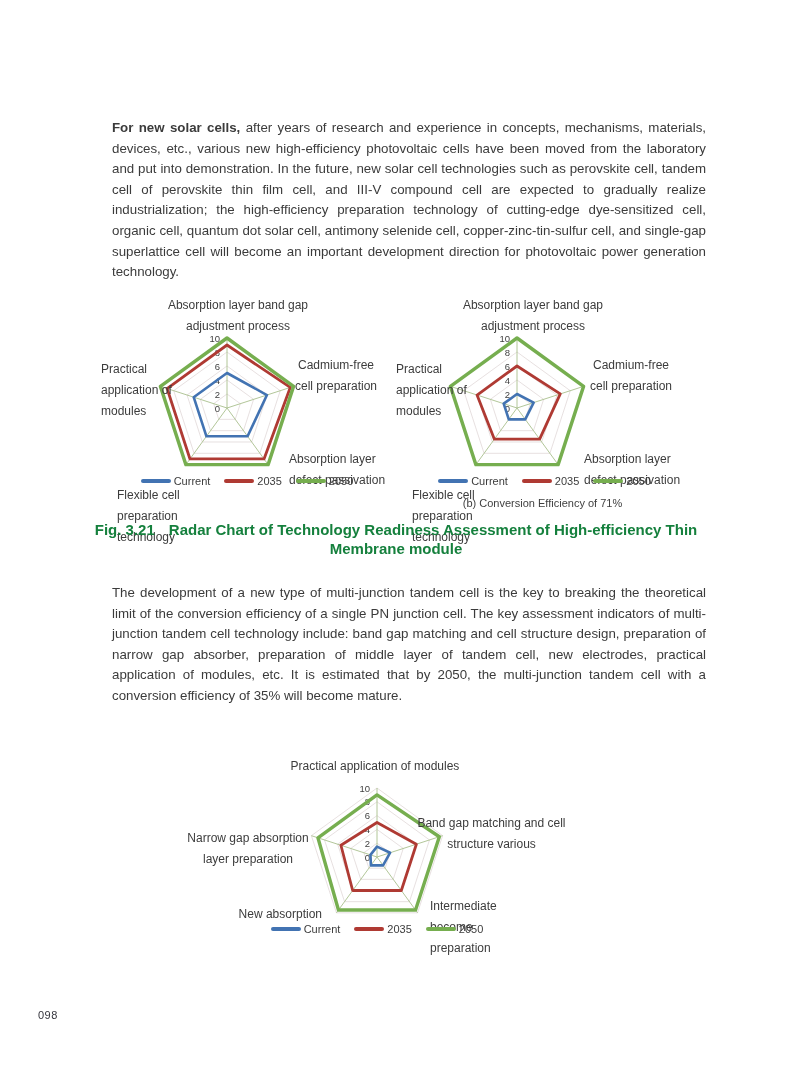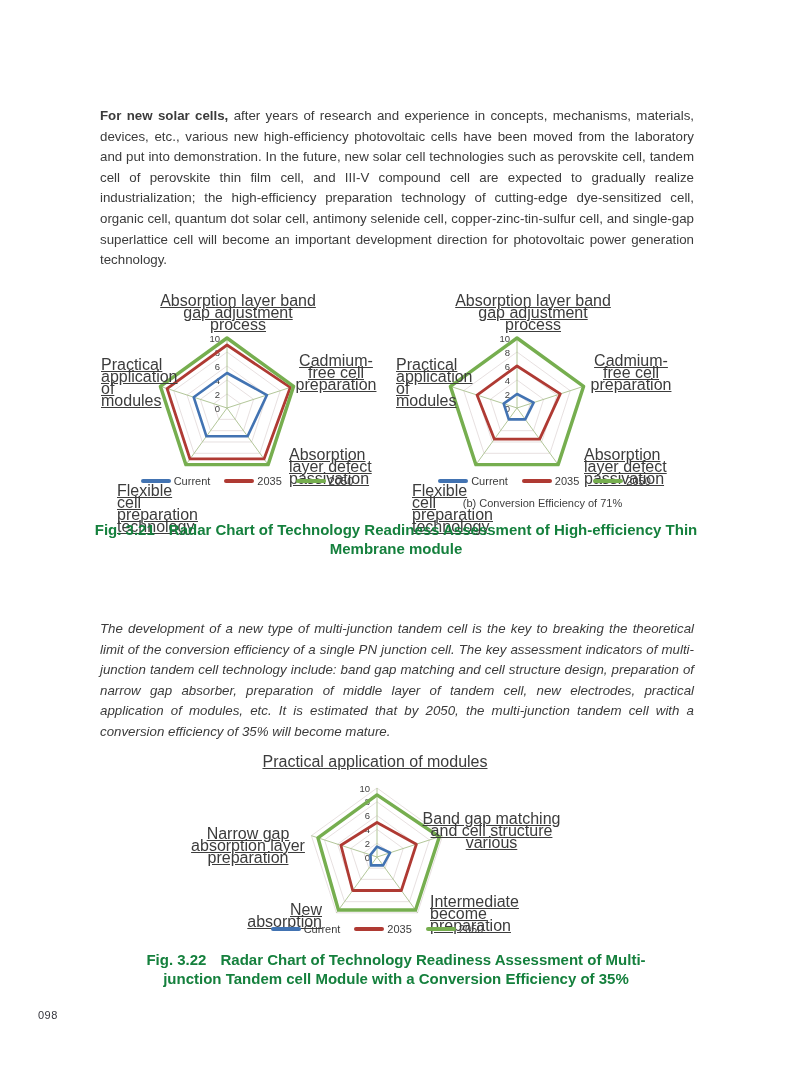--- a/index.html
+++ b/index.html
@@ -6,7 +6,7 @@
   .page { position:relative; width:793px; height:1077px; background:#ffffff; overflow:hidden;
           font-family:"Liberation Sans", sans-serif; }
 
-  .body-text { position:absolute; margin:0; text-align:justify; font-size:13.3px;
+  .body-text { position:absolute; margin:12px; text-align:justify; font-size:13.3px;
                line-height:20.6px; color:#3b3b3b; }
   .para1 { left:100px; top:106px; width:594px; }
   .para2 { left:100px; top:619px; width:594px;font-style:italic; }

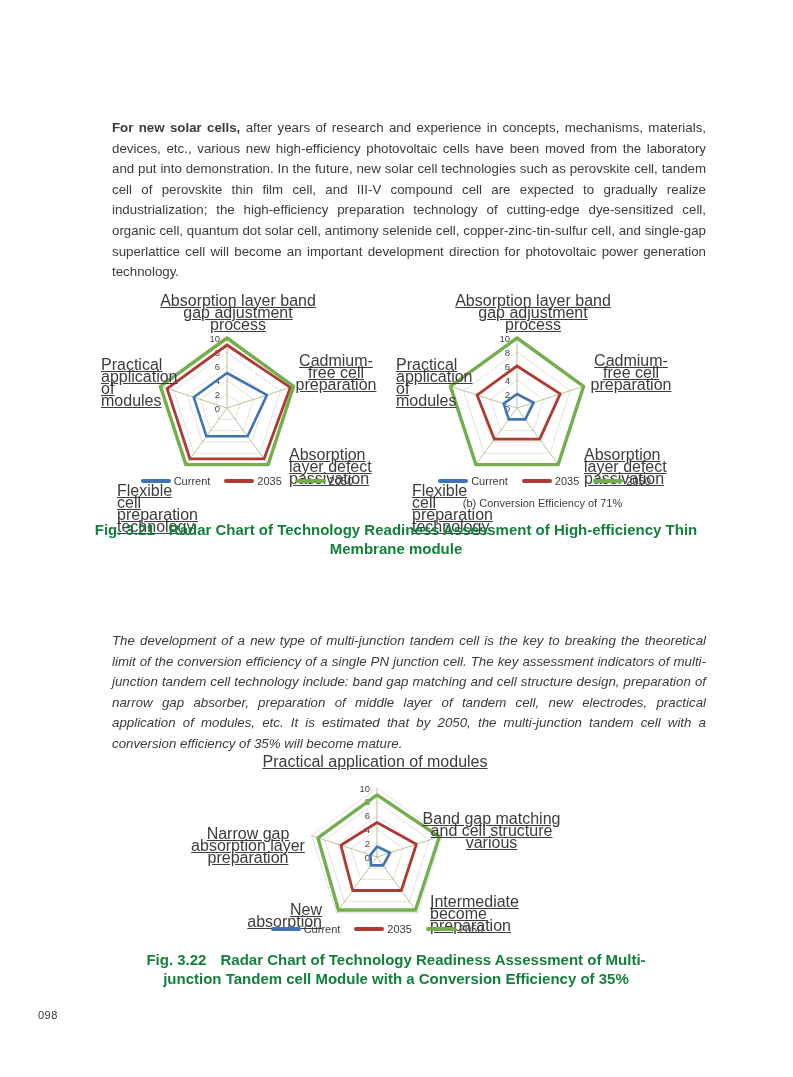--- a/index.html
+++ b/index.html
@@ -18,7 +18,7 @@
   .block-c { left:160px; top:753px; width:430px; height:200px; }
   .radar-svg { position:absolute; left:0; top:0; }
 
-  .axlabel { position:absolute; font-size:16px; line-height:12px; color:#3c3c3c;text-decoration:underline; }
+  .axlabel { position:absolute; font-size:12px; line-height:21px; color:#3c3c3c; }
   .block-a .ax-top,  .block-b .ax-top  { left:63px;  top:2px;   width:160px; text-align:center; }
   .block-a .ax-right,.block-b .ax-right{ left:196px; top:62px;  width:90px;  text-align:center; }
   .block-a .ax-br,   .block-b .ax-br   { left:194px; top:148px; width:112px; text-align:left;margin-top:8px; }

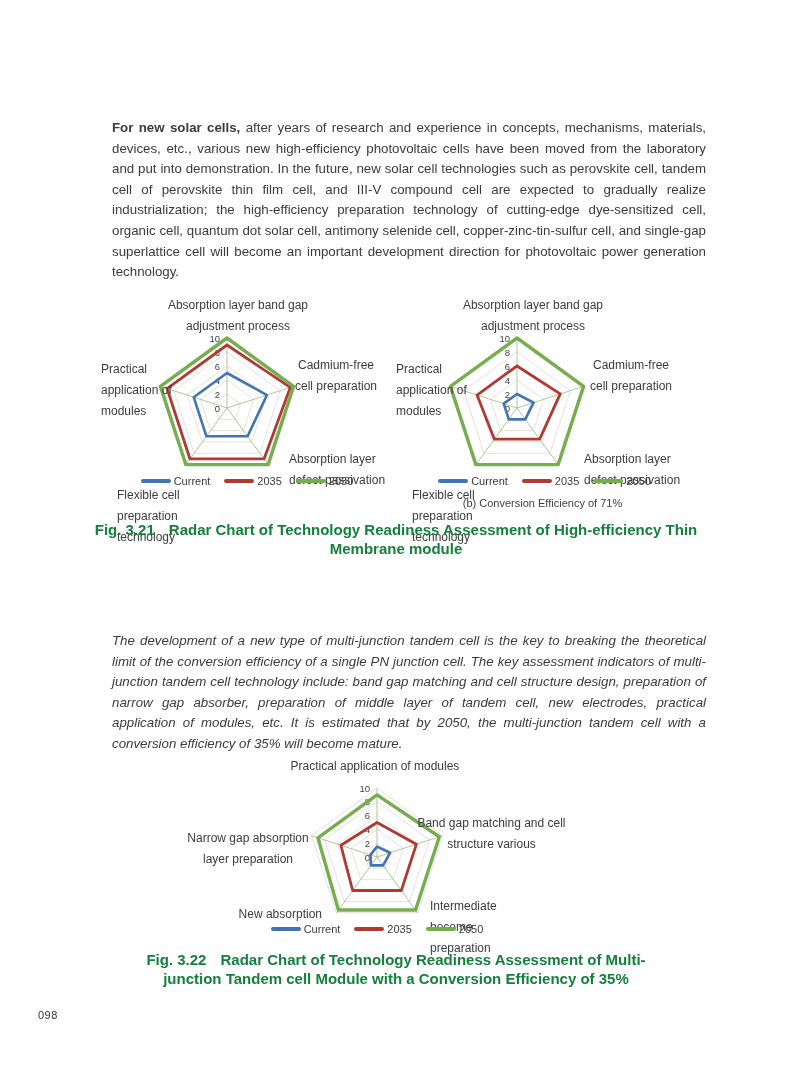--- a/index.html
+++ b/index.html
@@ -9,7 +9,7 @@
   .body-text { position:absolute; margin:12px; text-align:justify; font-size:13.3px;
                line-height:20.6px; color:#3b3b3b; }
   .para1 { left:100px; top:106px; width:594px; }
-  .para2 { left:100px; top:619px; width:594px;font-style:italic; }
+  .para2 { left:100px; top:571px; width:594px; }
   .para-lead { font-weight:bold; }
 
   .radar-block { position:absolute; }

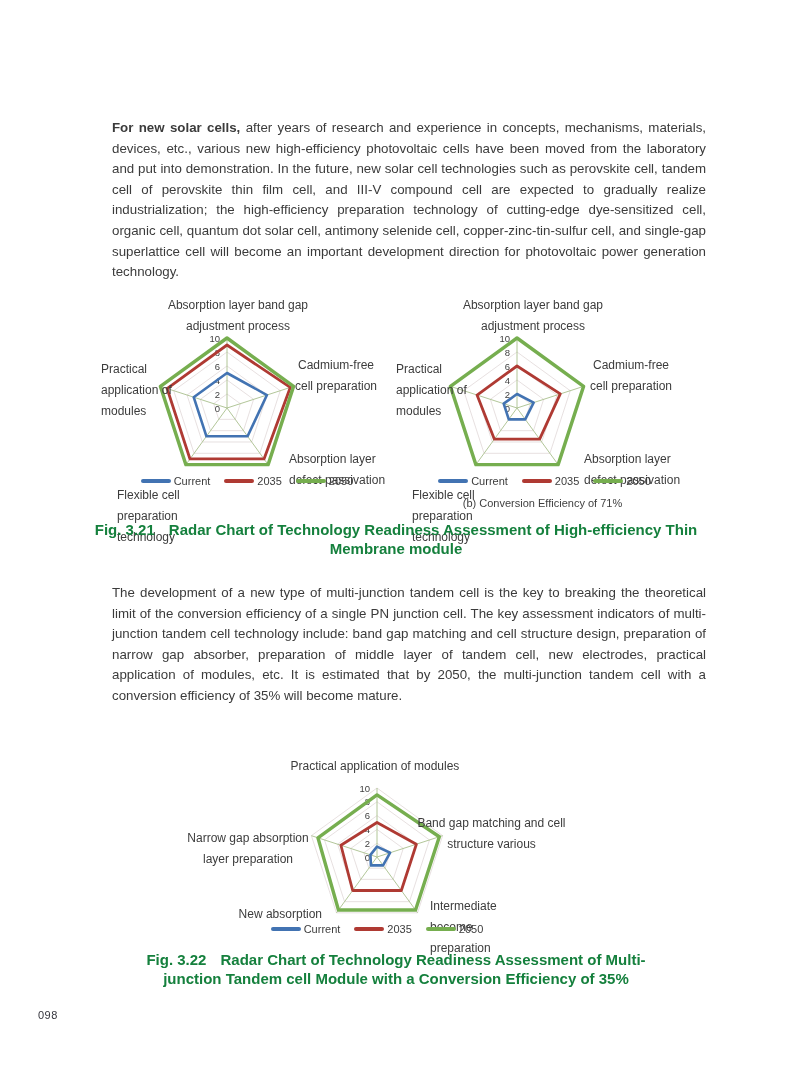--- a/index.html
+++ b/index.html
@@ -197,7 +197,6 @@
       </div>
   </div>
 
-  <div class="figcap cap-322"><span class="figcap-label">Fig. 3.22</span><span>Radar Chart of Technology Readiness Assessment of Multi-junction Tandem cell Module with a Conversion Efficiency of 35%</span></div>
 
   <div class="page-number">098</div>
 

